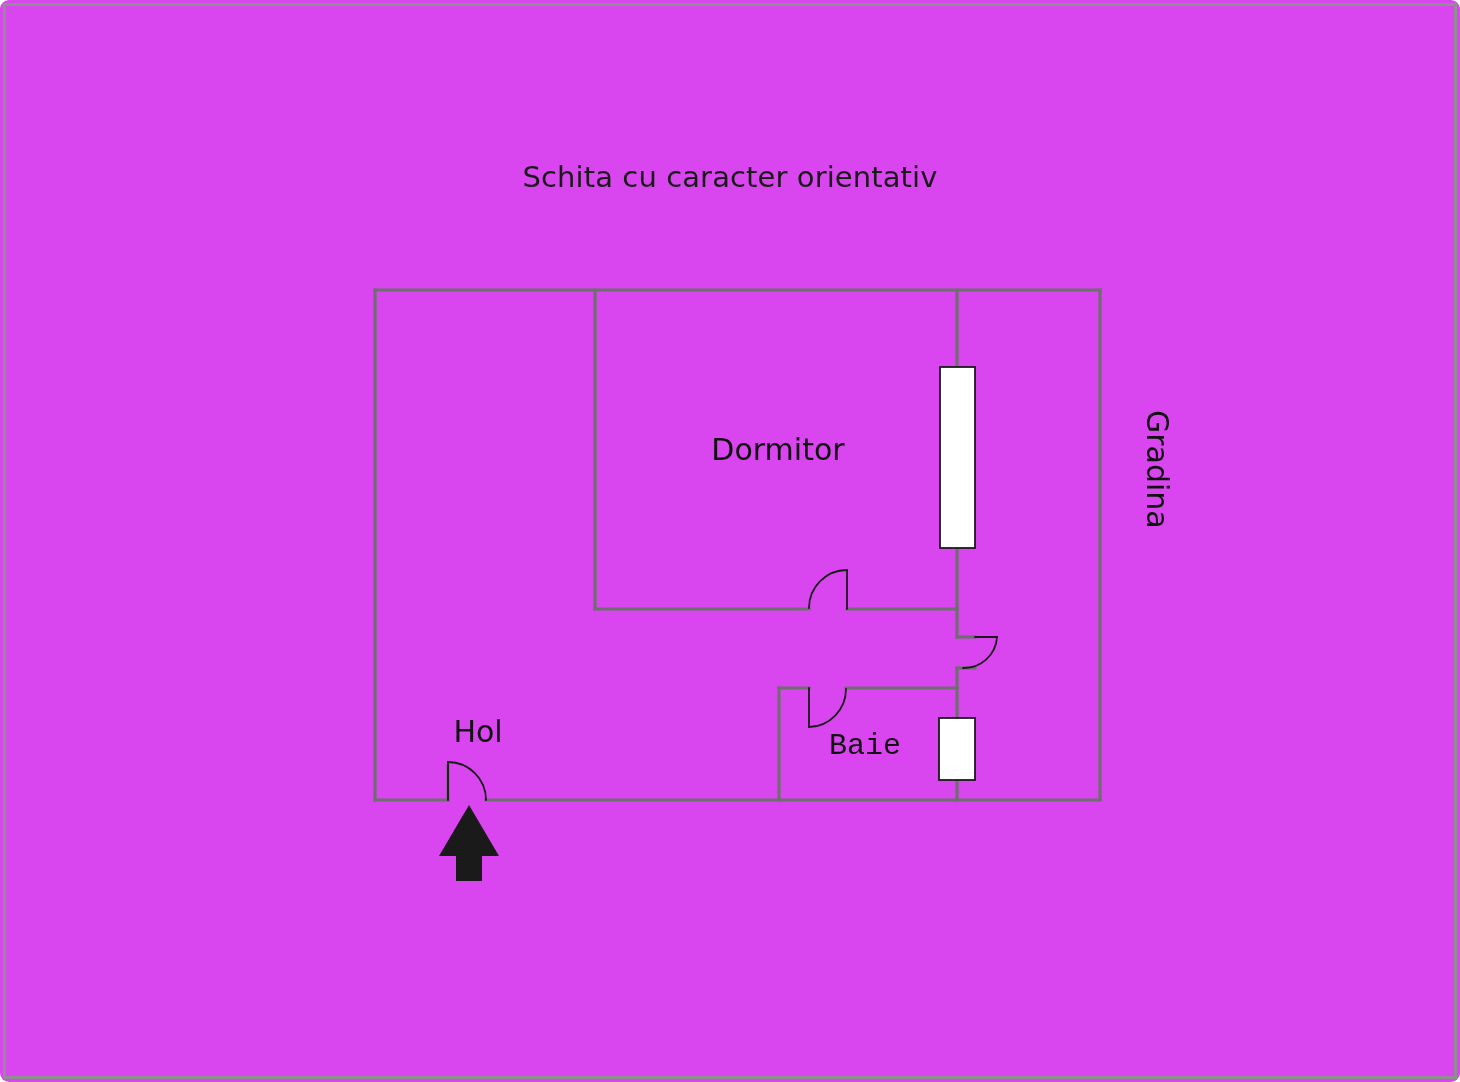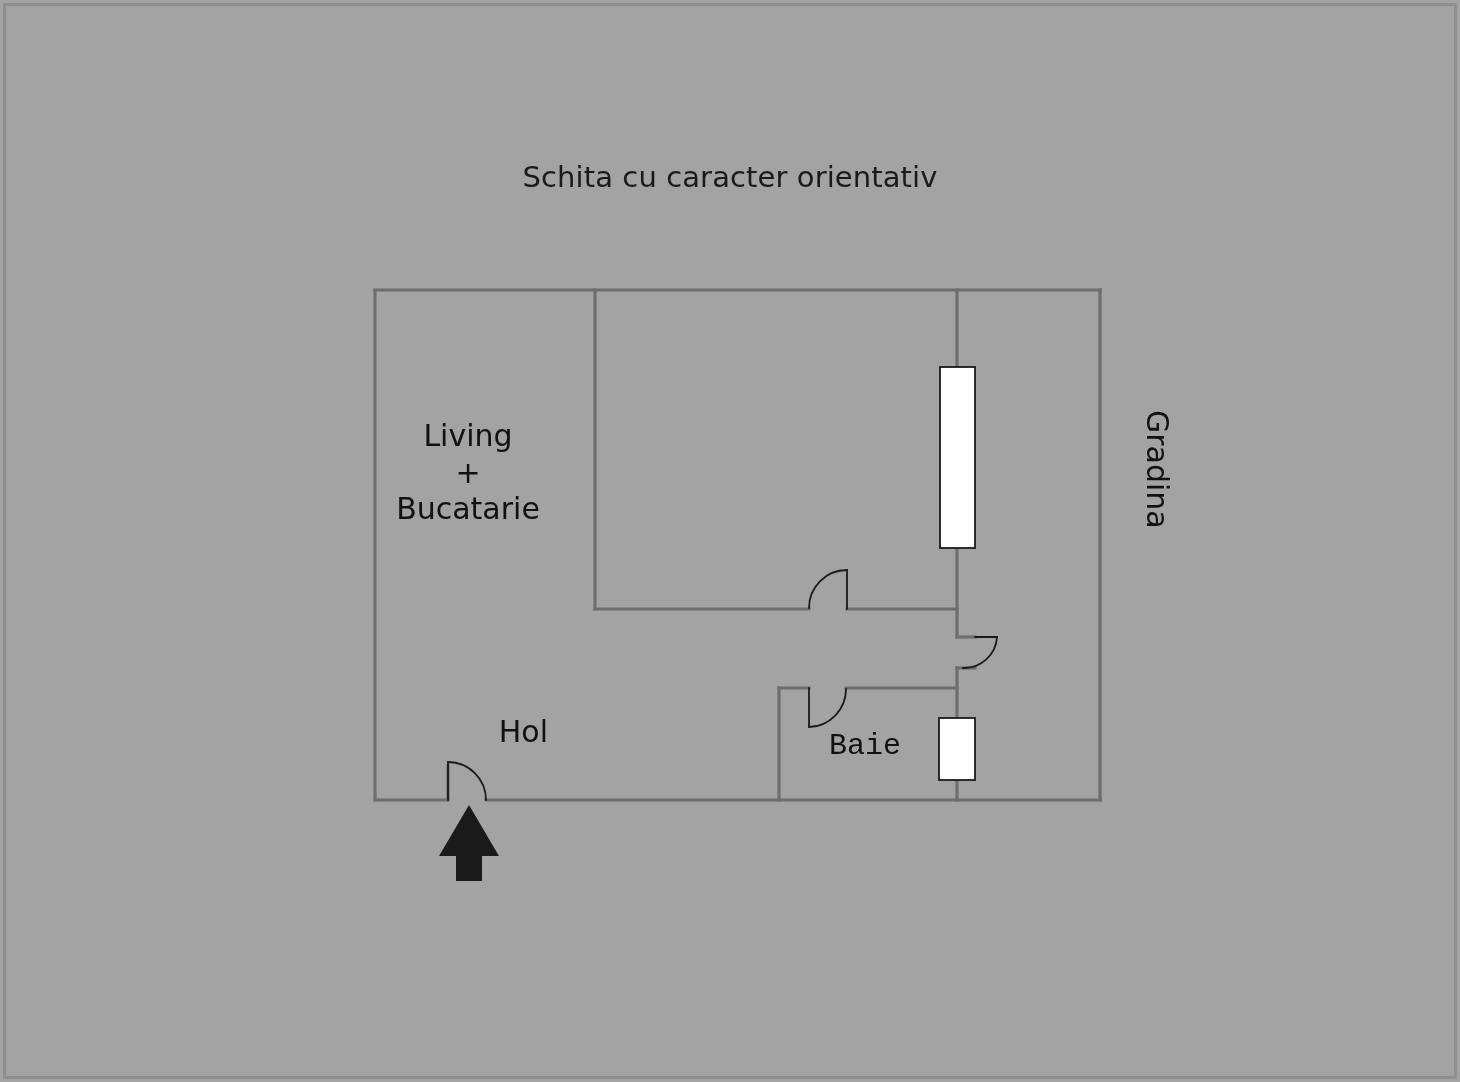--- a/index.html
+++ b/index.html
@@ -14,9 +14,10 @@
     position: relative;
     width: 1460px;
     height: 1082px;
-    background: #a3a3a3;
+    background: #d946ef;
     box-sizing: border-box;
     overflow: hidden;
+    border-radius: 9px;
   }
   #page-border {
     position: absolute;

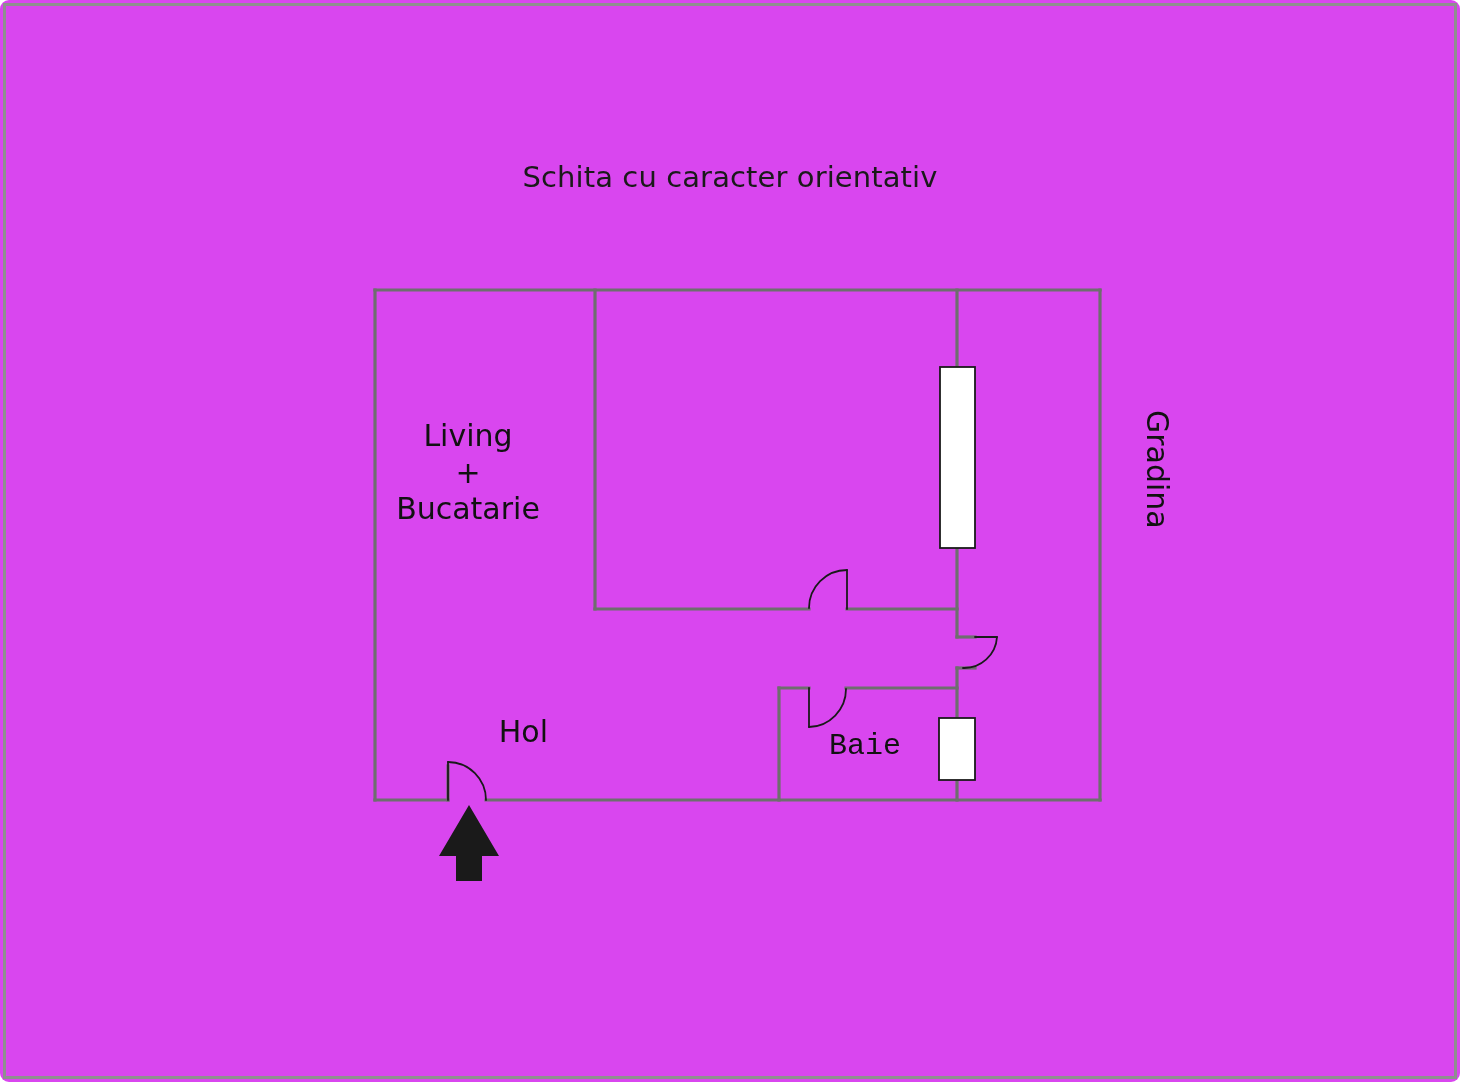--- a/index.html
+++ b/index.html
@@ -153,9 +153,6 @@
     </g>
   </svg>
 
-  <div class="room-label" id="label-living">Living
-+
-Bucatarie</div>
 
 
   <div class="room-label" id="label-hol">Hol</div>

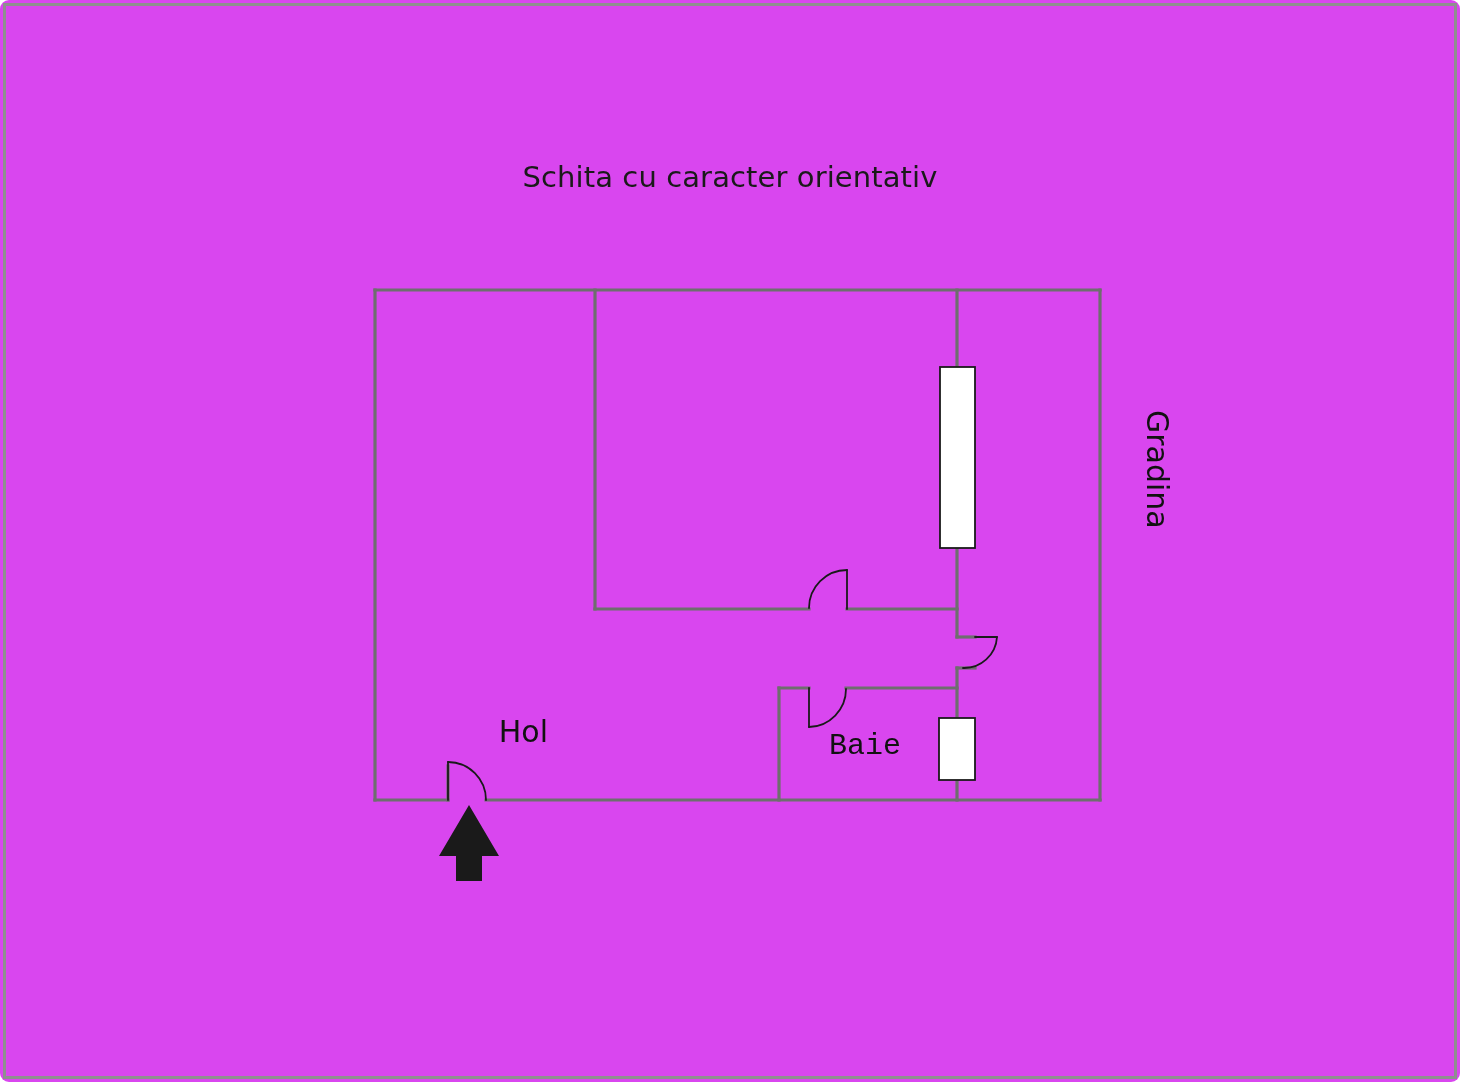--- a/index.html
+++ b/index.html
@@ -154,6 +154,7 @@
   </svg>
 
 
+  <div class="room-label" id="label-dormitor">Dormitor</div>
 
   <div class="room-label" id="label-hol">Hol</div>
 

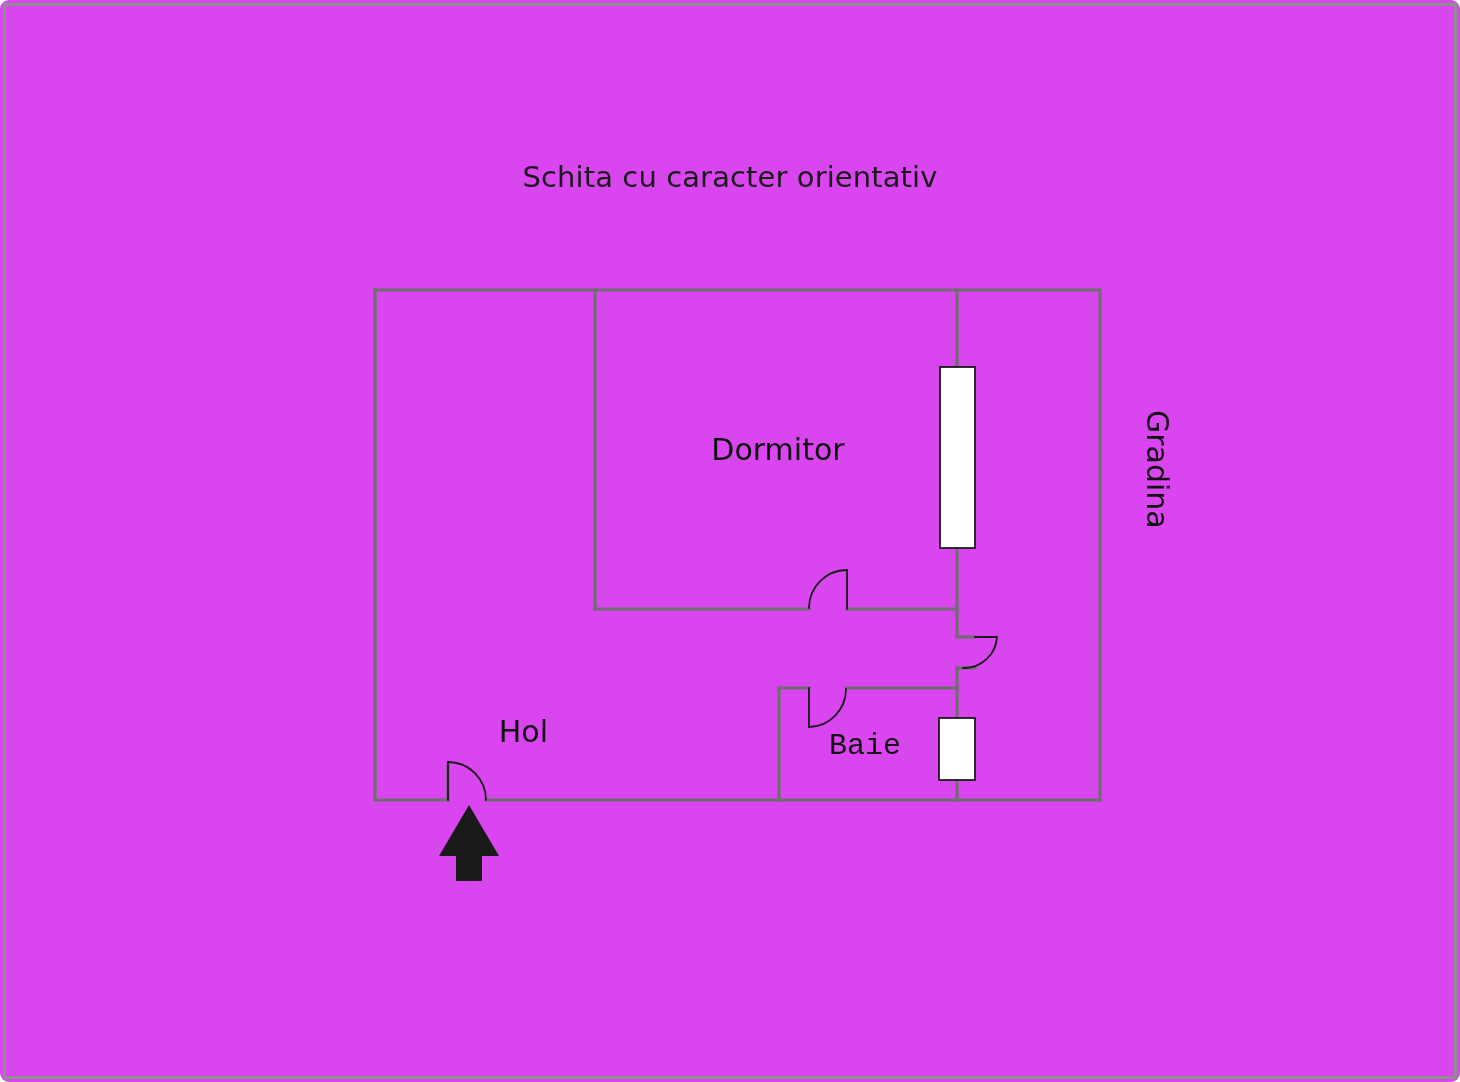--- a/index.html
+++ b/index.html
@@ -66,7 +66,6 @@
     left: 408px;
     top: 714px;
     width: 140px;
-    text-align: right;
   }
   #label-baie {
     left: 790px;

